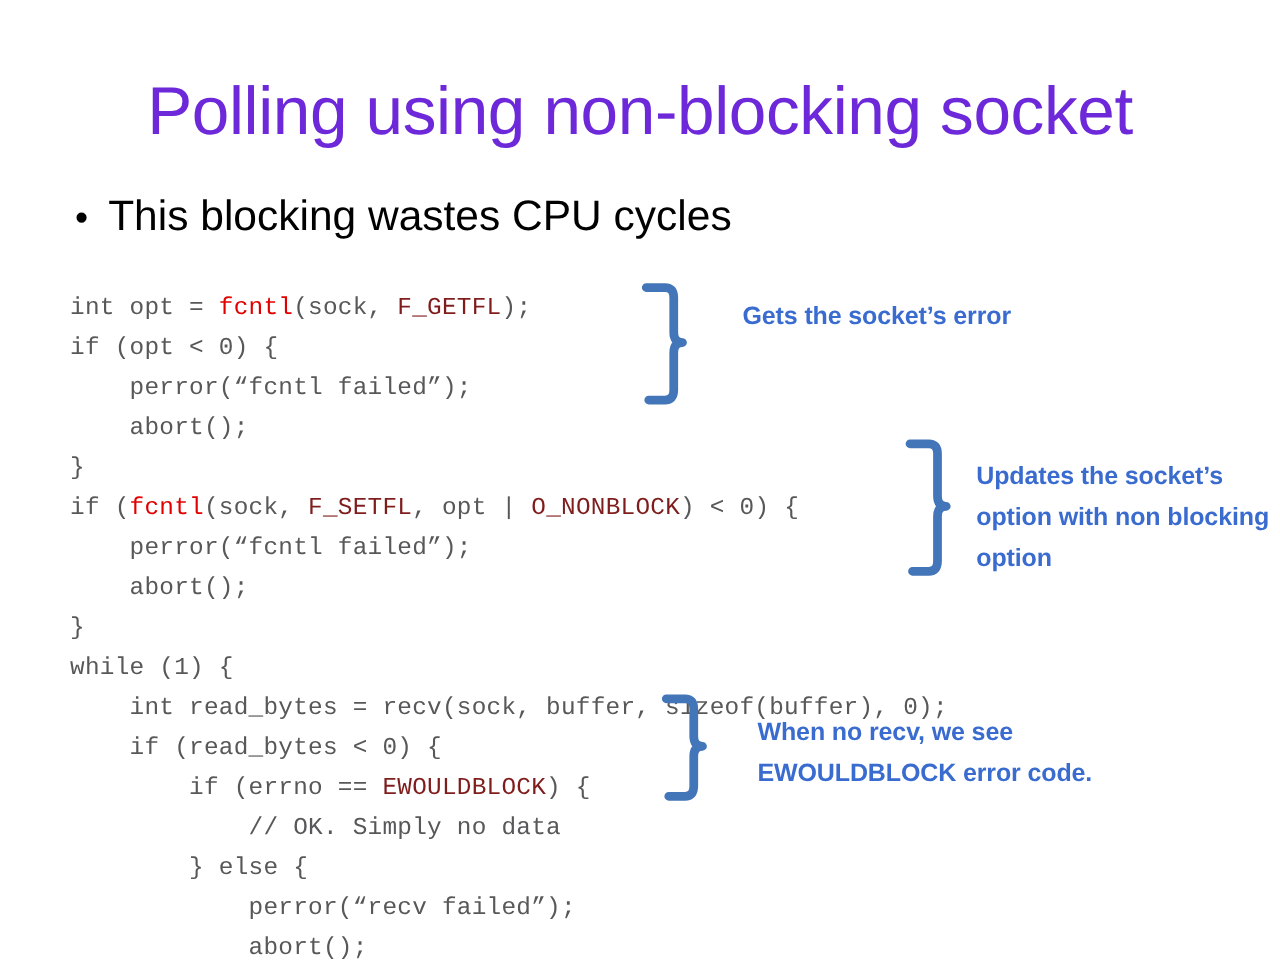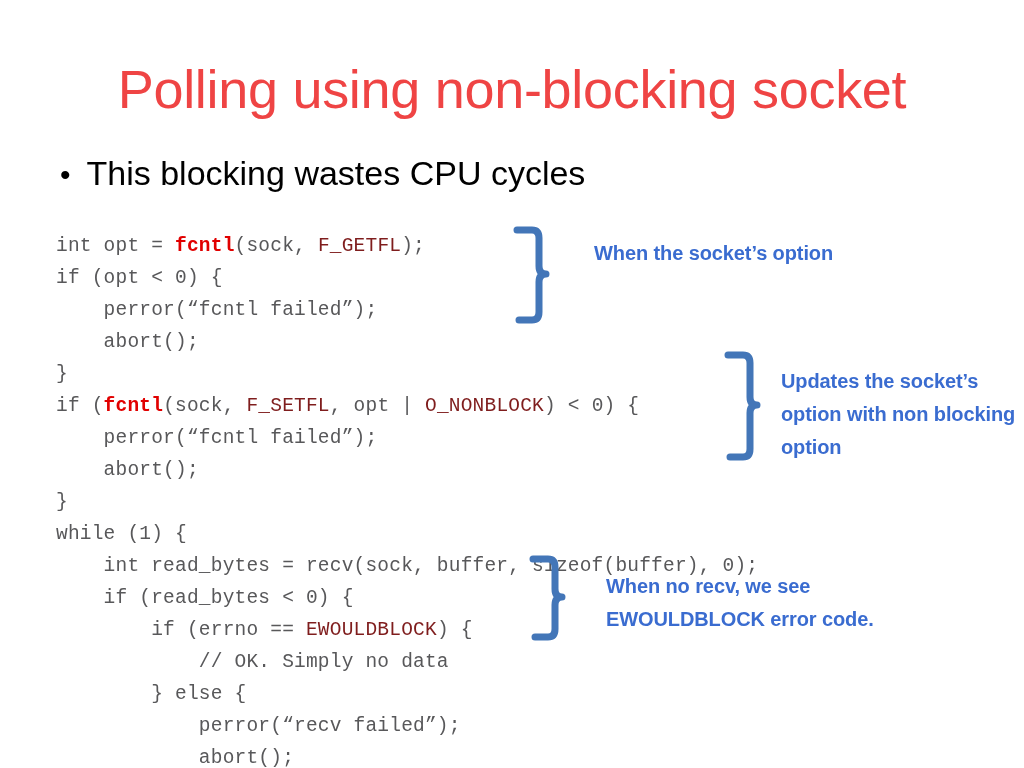--- a/index.html
+++ b/index.html
@@ -23,7 +23,7 @@
     top: 58px;
     width: 1024px;
     text-align: center;
-    color: #ef4444;
+    color: #6d28d9;
     font-family: "Liberation Sans", sans-serif;
     font-size: 54px;
     font-weight: 400;

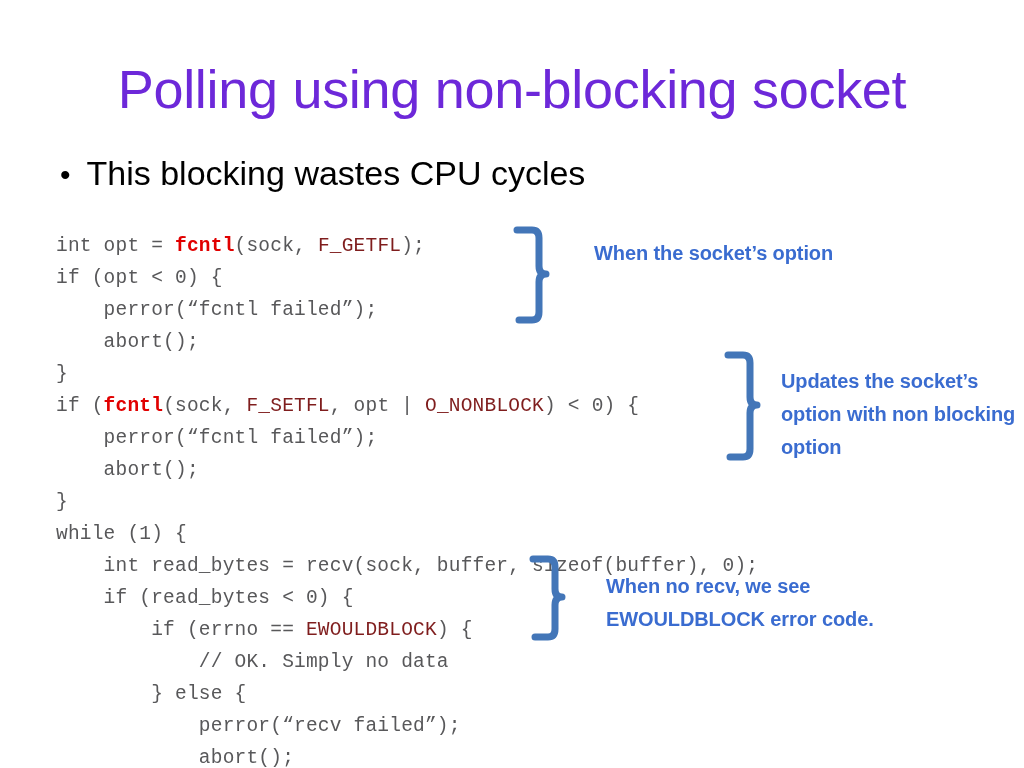--- a/index.html
+++ b/index.html
@@ -71,7 +71,7 @@
     white-space: pre;
     height: 32px;
   }
-  .tok-fn   { color: #E10000; font-weight: bold; }
+  .tok-fn   { color: #E10000; font-weight: normal; }
   .tok-const{ color: #7f1d1d; font-weight: normal; }
 
   

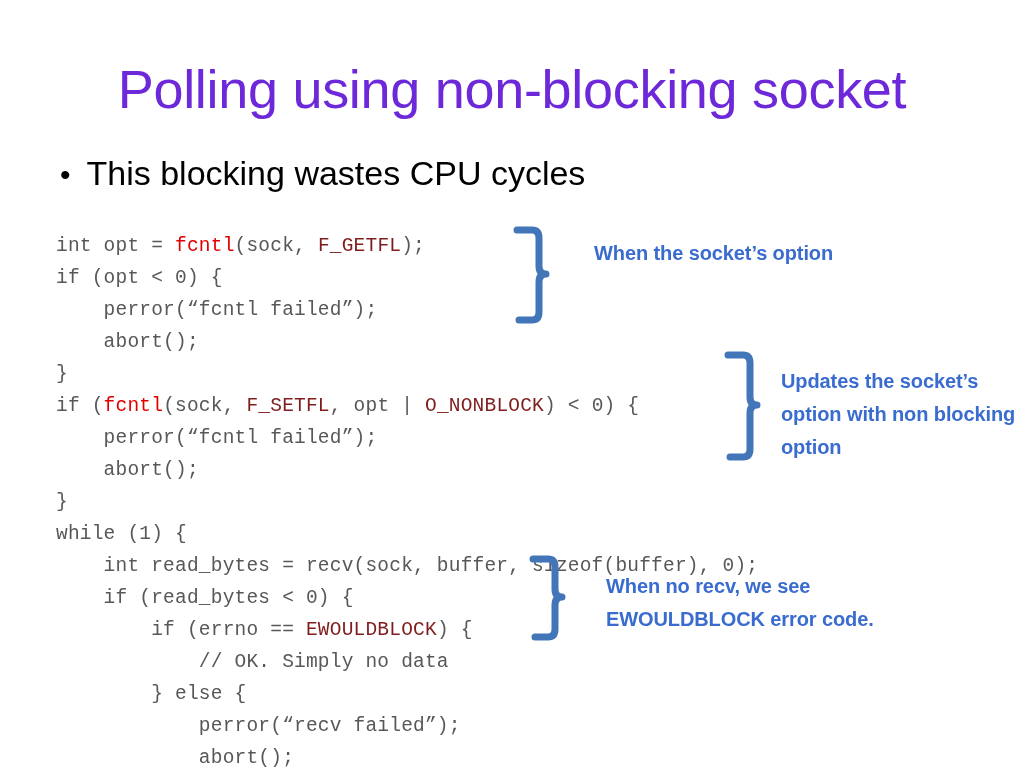--- a/index.html
+++ b/index.html
@@ -125,7 +125,7 @@
   <path class="brace-path" d="M 36 4 L 21 4 Q 14 4 14 12 L 14 34 Q 14 42 7 42 Q 14 42 14 50 L 14 74 Q 14 82 21 82 L 34 82" transform="translate(48,0) scale(-1,1)"></path>
 </svg>
 
-<div class="annotation" id="annotation-1">When the socket’s option</div>
+<div class="annotation" id="annotation-1">Gets the socket’s error</div>
 
 <div class="annotation" id="annotation-2">Updates the socket’s option with non blocking option</div>
 

